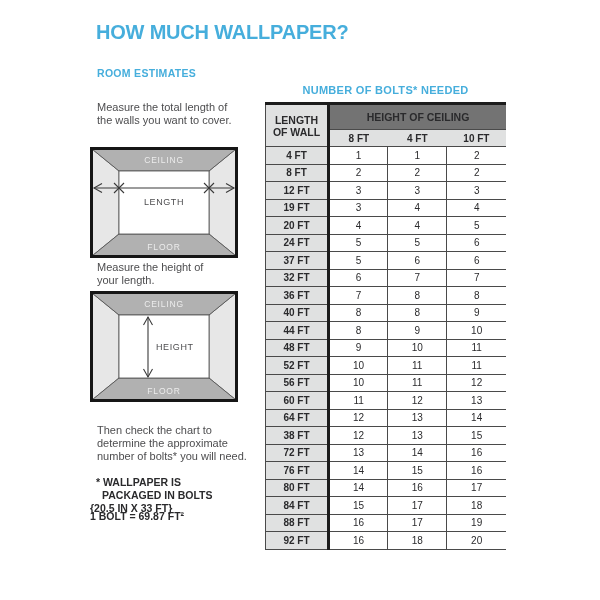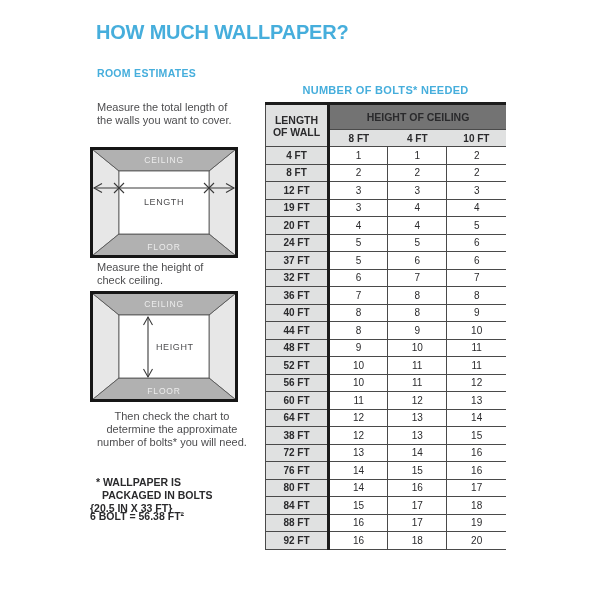--- a/index.html
+++ b/index.html
@@ -76,7 +76,7 @@
   </svg>
 
   <div class="step" style="left:97px; top:261px;">Measure the height of
-check ceiling.</div>
+your length.</div>
 
   <svg class="diagram" style="left:90px; top:291px;" viewBox="0 0 148 111">
     <g>

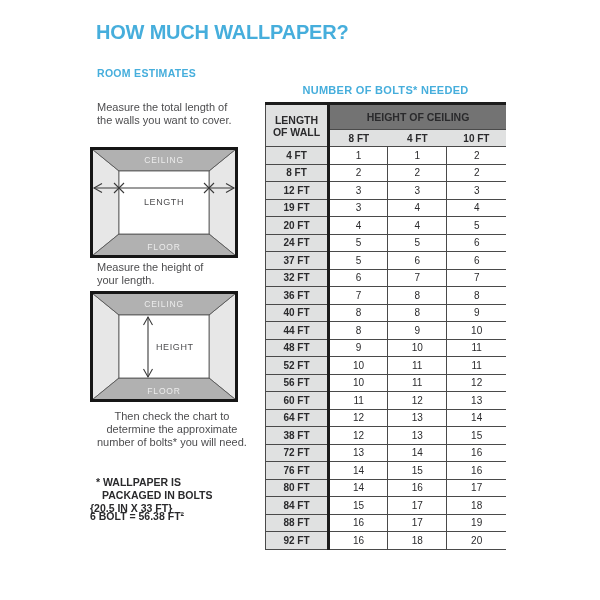--- a/index.html
+++ b/index.html
@@ -97,7 +97,7 @@
     <text x="74" y="103" text-anchor="middle" font-size="8.5" letter-spacing="0.8" fill="#ececec">FLOOR</text>
   </svg>
 
-  <div class="step" style="left:97px; top:410px;text-align:center;">Then check the chart to
+  <div class="step" style="left:97px; top:424px;">Then check the chart to
 determine the approximate
 number of bolts* you will need.</div>
 

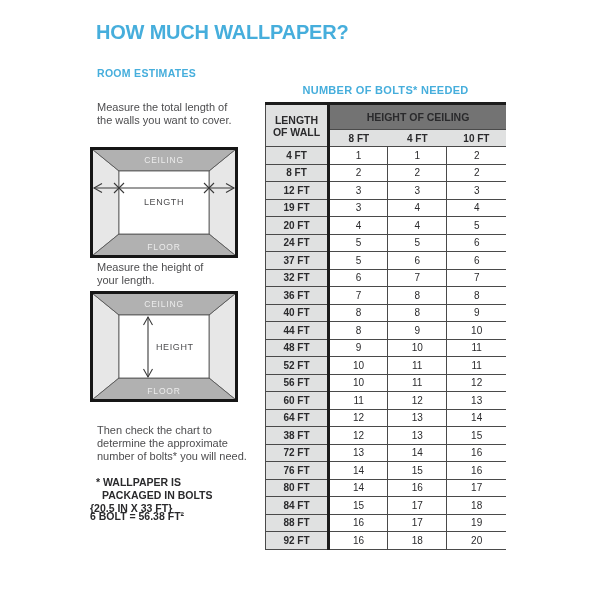--- a/index.html
+++ b/index.html
@@ -106,7 +106,7 @@
     <div class="indent">PACKAGED IN BOLTS</div>
   </div>
 
-  <div class="footnote" style="left:90px; top:510px;">6 BOLT = 56.38 FT²</div>
+  <div class="footnote" style="left:90px; top:510px;">1 BOLT = 69.87 FT²</div>
   <div class="footnote" style="left:90px; top:502px;">{20.5 IN X 33 FT}</div>
 
   <div class="table-heading">NUMBER OF BOLTS* NEEDED</div>

